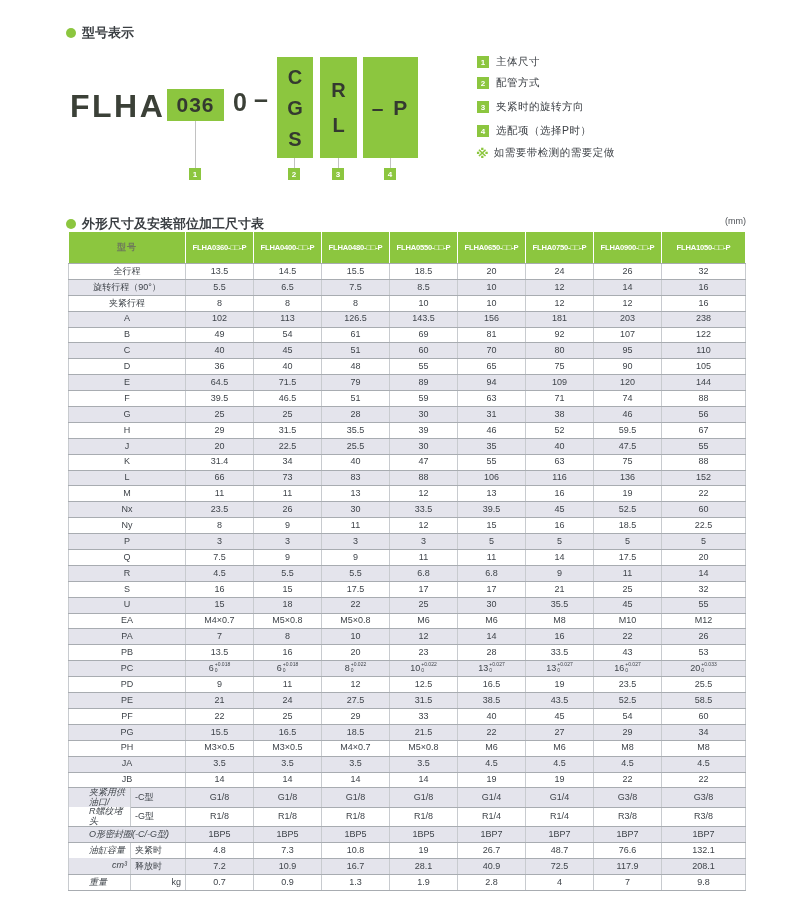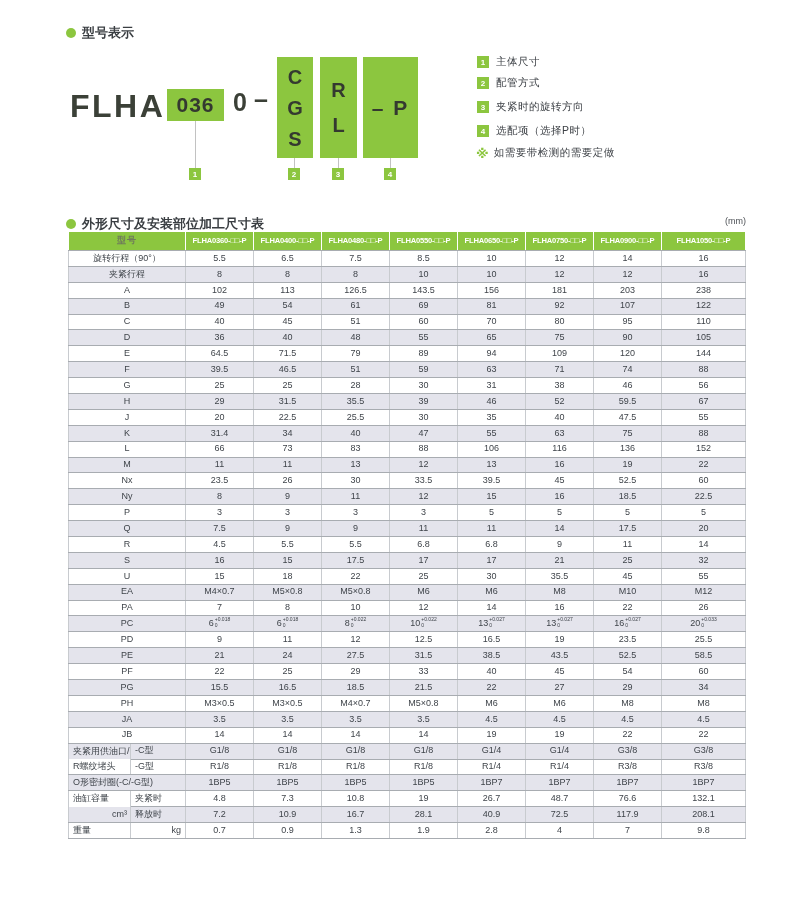--- a/index.html
+++ b/index.html
@@ -67,7 +67,7 @@
     border-left:1px solid var(--vline);border-right:1px solid var(--vline);
     text-align:center;vertical-align:middle;line-height:1.05;padding:0;overflow:hidden;
     white-space:nowrap;}
-  thead tr{height:19px;}
+  thead tr{height:32px;}
   tbody tr{height:15.9px;}
   thead th{background:var(--green);border:1px solid #fff;border-bottom:1px solid var(--hline);
     color:#fff;font-size:7.6px;font-weight:700;letter-spacing:-0.2px;}

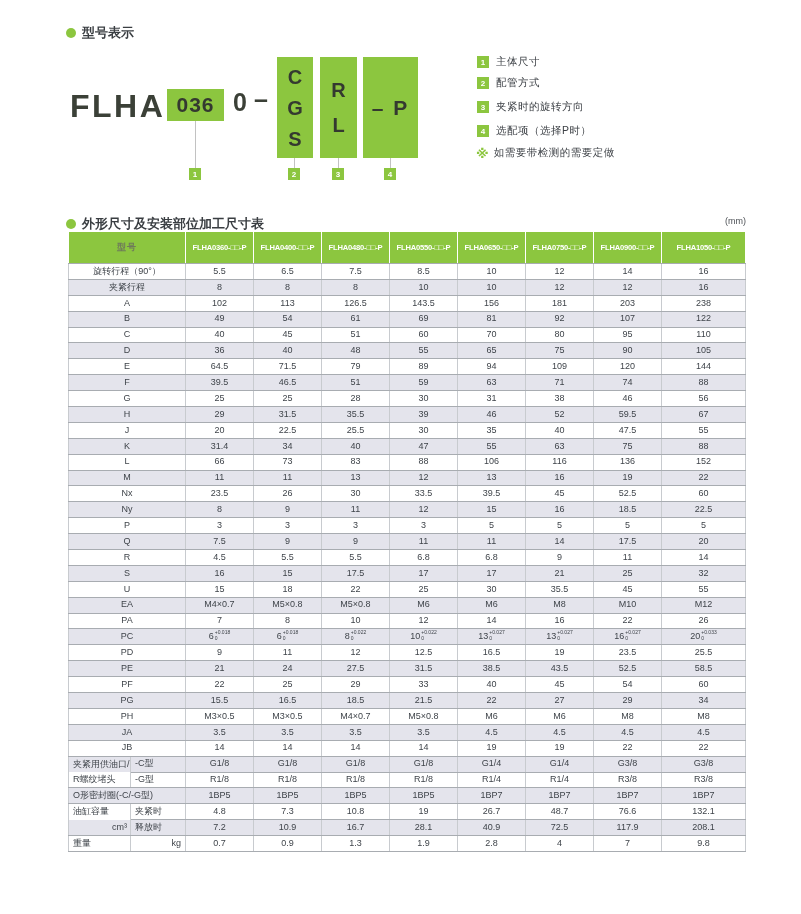--- a/index.html
+++ b/index.html
@@ -180,6 +180,17 @@
       </thead>
     <tbody>
         <tr>
+          <td class="lbl" colspan="2">全行程</td>
+          <td>13.5</td>
+          <td>14.5</td>
+          <td>15.5</td>
+          <td>18.5</td>
+          <td>20</td>
+          <td>24</td>
+          <td>26</td>
+          <td>32</td>
+        </tr>
+        <tr>
           <td class="lbl" colspan="2">旋转行程（90°）</td>
           <td>5.5</td>
           <td>6.5</td>

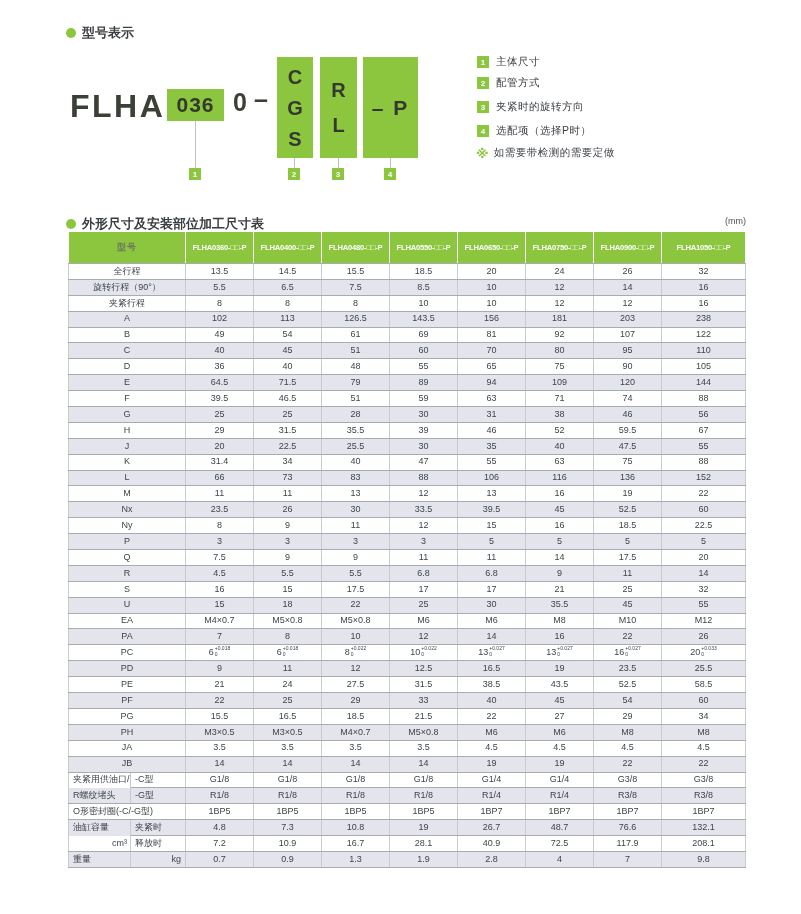--- a/index.html
+++ b/index.html
@@ -444,6 +444,17 @@
           <td>26</td>
         </tr>
         <tr>
+          <td class="lbl" colspan="2">PB</td>
+          <td>13.5</td>
+          <td>16</td>
+          <td>20</td>
+          <td>23</td>
+          <td>28</td>
+          <td>33.5</td>
+          <td>43</td>
+          <td>53</td>
+        </tr>
+        <tr>
           <td class="lbl" colspan="2">PC</td>
           <td><span>6</span><span class="tol">
               <span>+0.018</span>

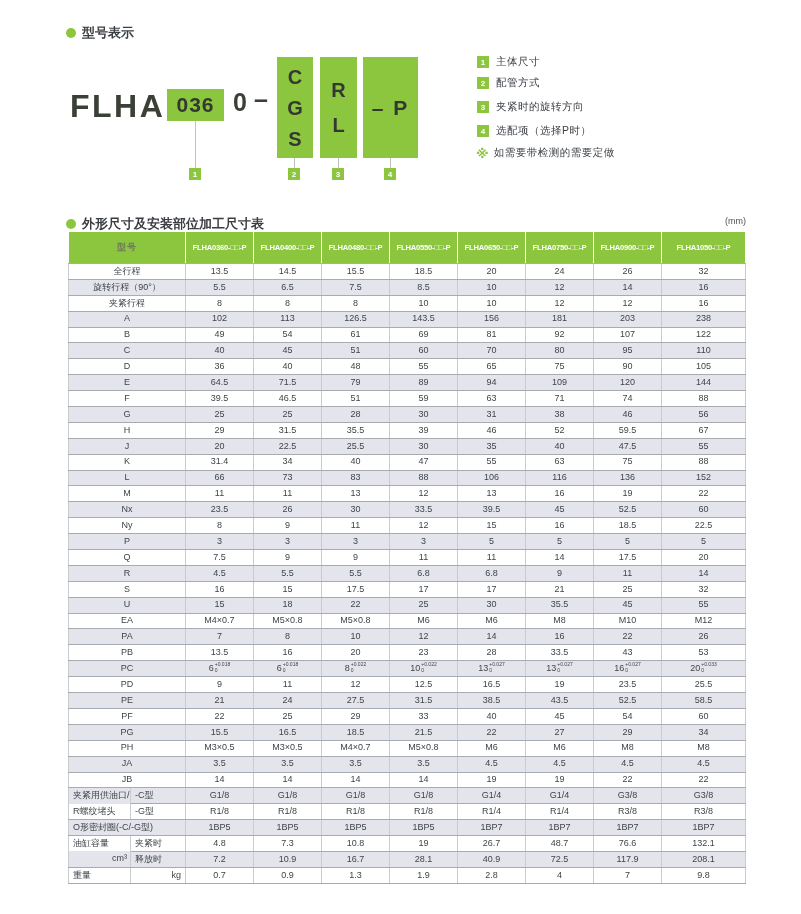--- a/index.html
+++ b/index.html
@@ -74,7 +74,7 @@
   thead th.hlbl{color:#6F7B5A;font-size:9px;letter-spacing:1px;}
   tbody tr:nth-child(even) td{background:var(--row-alt);}
   td.lbl{white-space:pre-line;}
-  td.lbl-left{text-align:left;padding-left:4px;}
+  td.lbl-left{text-align:left;padding-left:20px;font-style:italic;}
   td.lbl-right{text-align:right;padding-right:3px;}
   td.sub{text-align:left;padding-left:4px;}
   td.sub-right{text-align:right;padding-right:4px;}

